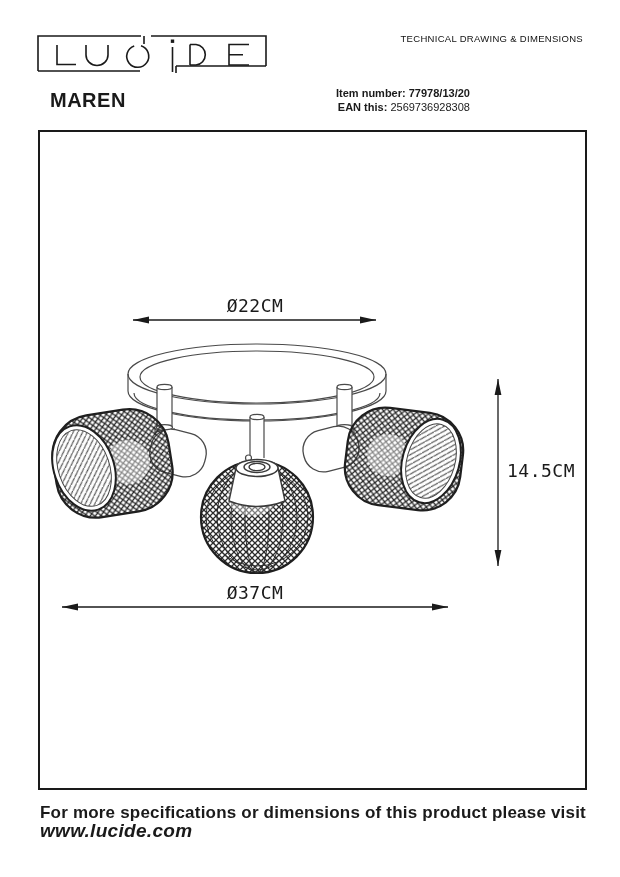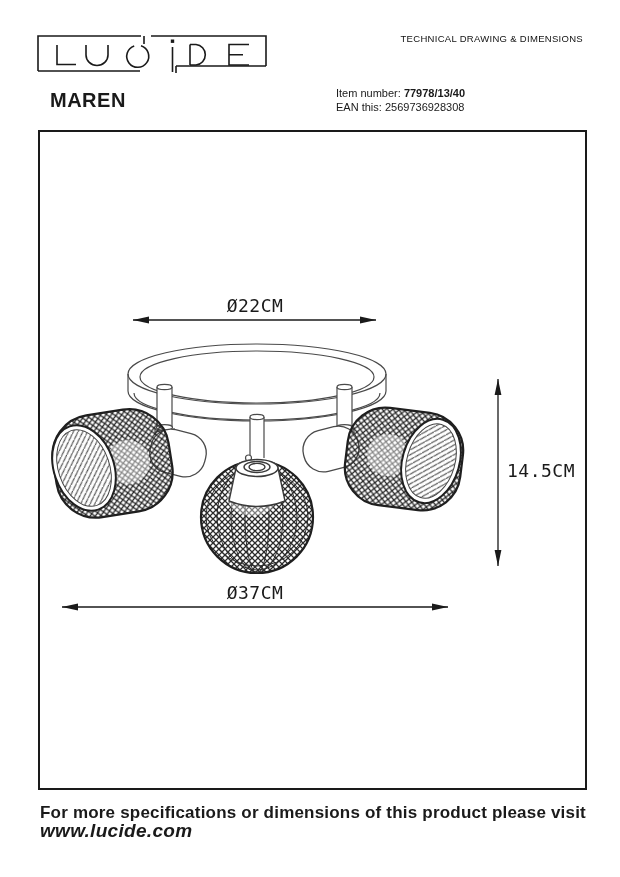--- a/index.html
+++ b/index.html
@@ -9,7 +9,7 @@
   }
   .abs{position:absolute;}
   #drawing-svg{position:absolute;left:0;top:0;z-index:1;pointer-events:none;}
-  .txt{z-index:2;}
+  .txt{z-index:2;text-align:right;}
   .header-title{
     top:33px;right:37px;font-size:9.5px;letter-spacing:.3px;color:#111;
   }

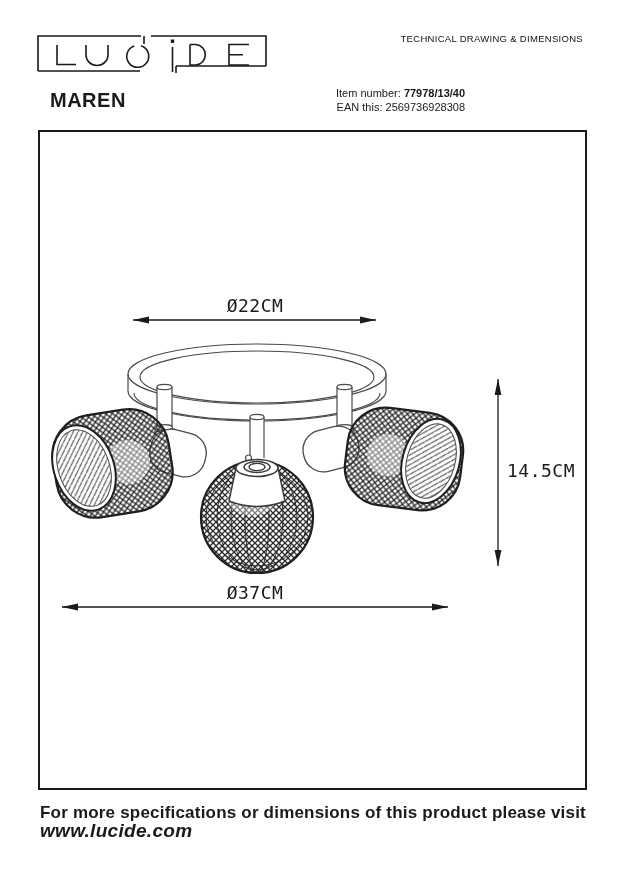--- a/index.html
+++ b/index.html
@@ -17,7 +17,7 @@
     top:89px;left:42px;font-size:20px;font-weight:bold;letter-spacing:.5px;margin-left:8px;
   }
   .meta{top:86px;left:300px;font-size:11px;line-height:14px;}
-  .meta .lbl{font-weight:normal;padding-left:36px;}
+  .meta .lbl{font-weight:bold;padding-left:36px;}
   .meta .val-b{font-weight:bold;}
   .footer-note{
     top:803px;left:40px;font-size:17px;font-weight:bold;letter-spacing:.2px;

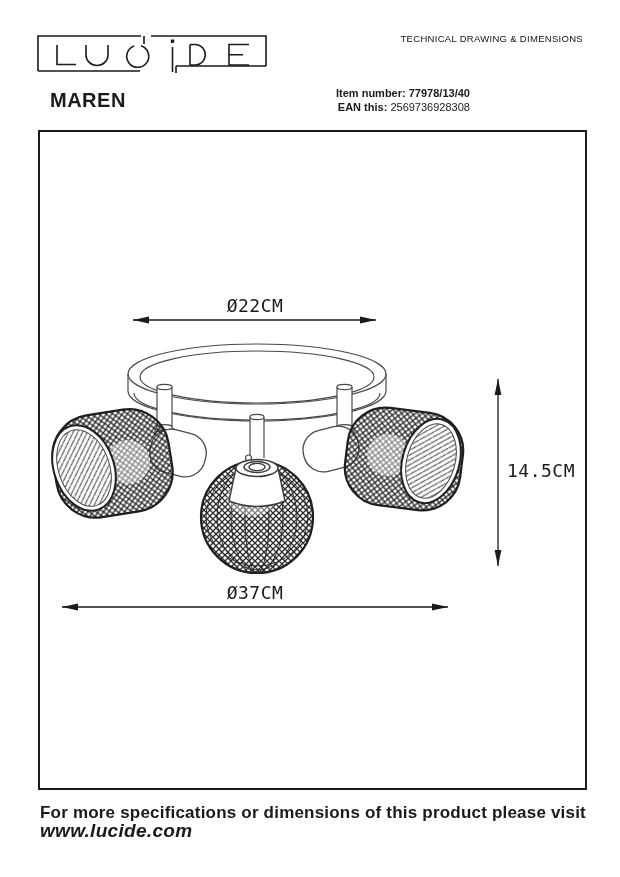--- a/index.html
+++ b/index.html
@@ -166,7 +166,7 @@
 <div class="abs txt meta">
   <div>
     <span class="lbl">Item number:</span>
-    <span class="val-b">77978/13/40</span>
+    <span class="val-b">77978/13/20</span>
   </div>
   <div>
     <span class="lbl">EAN this:</span>

